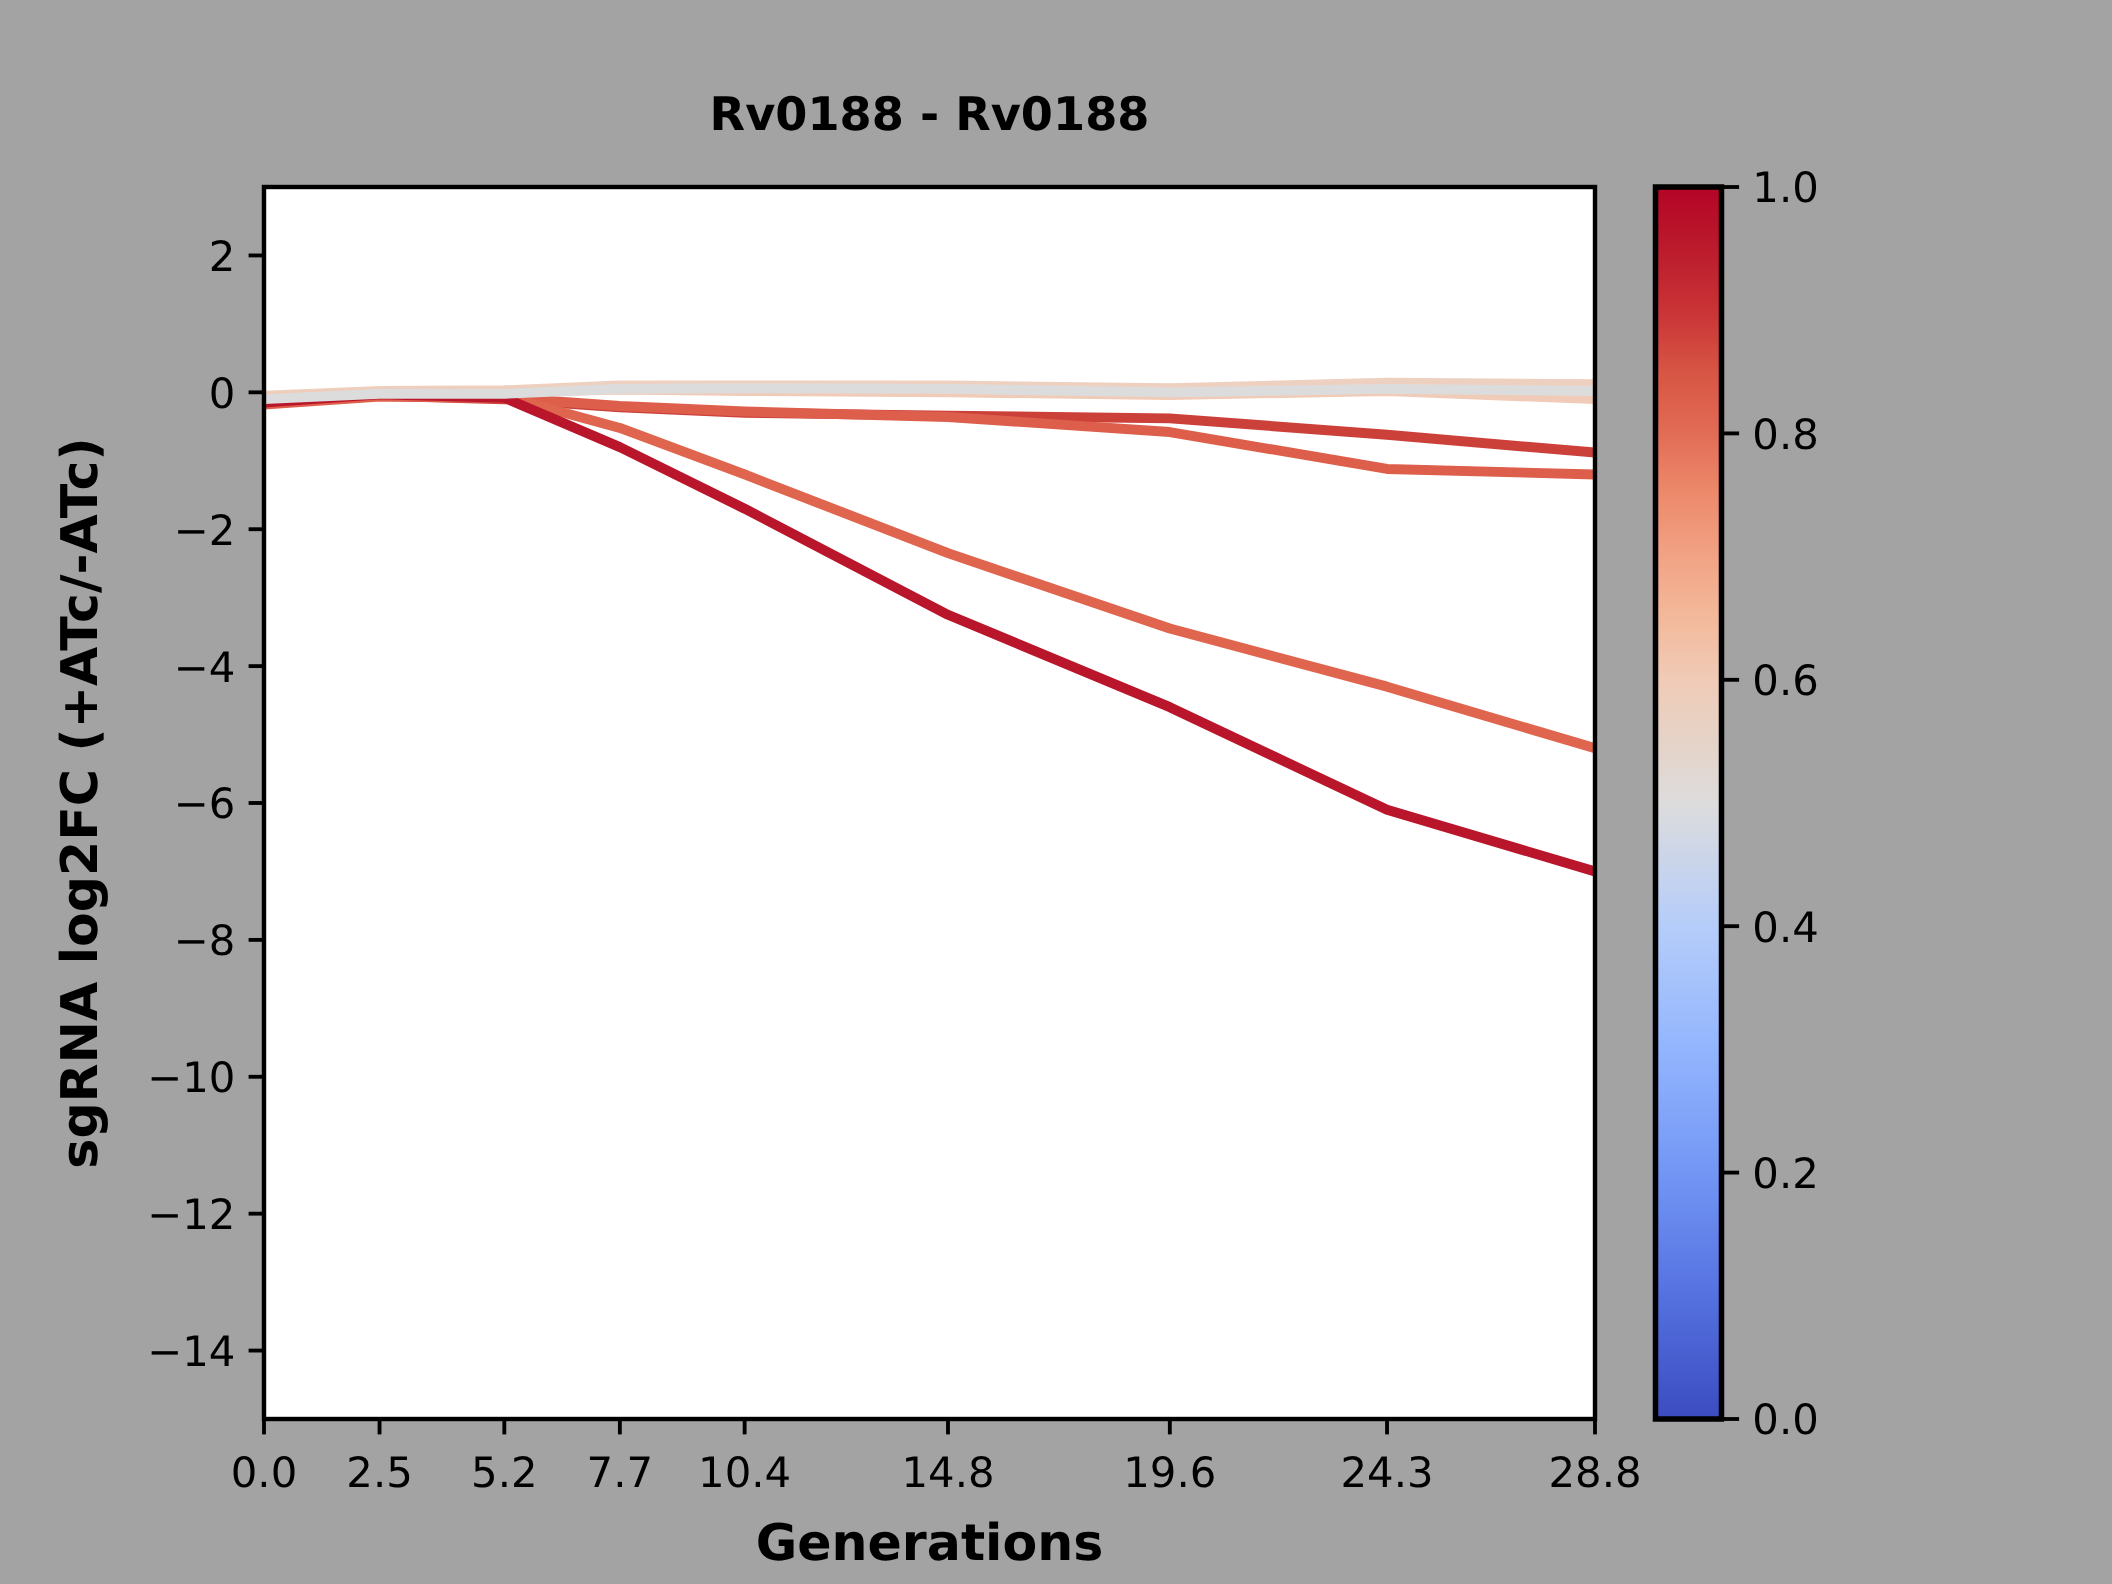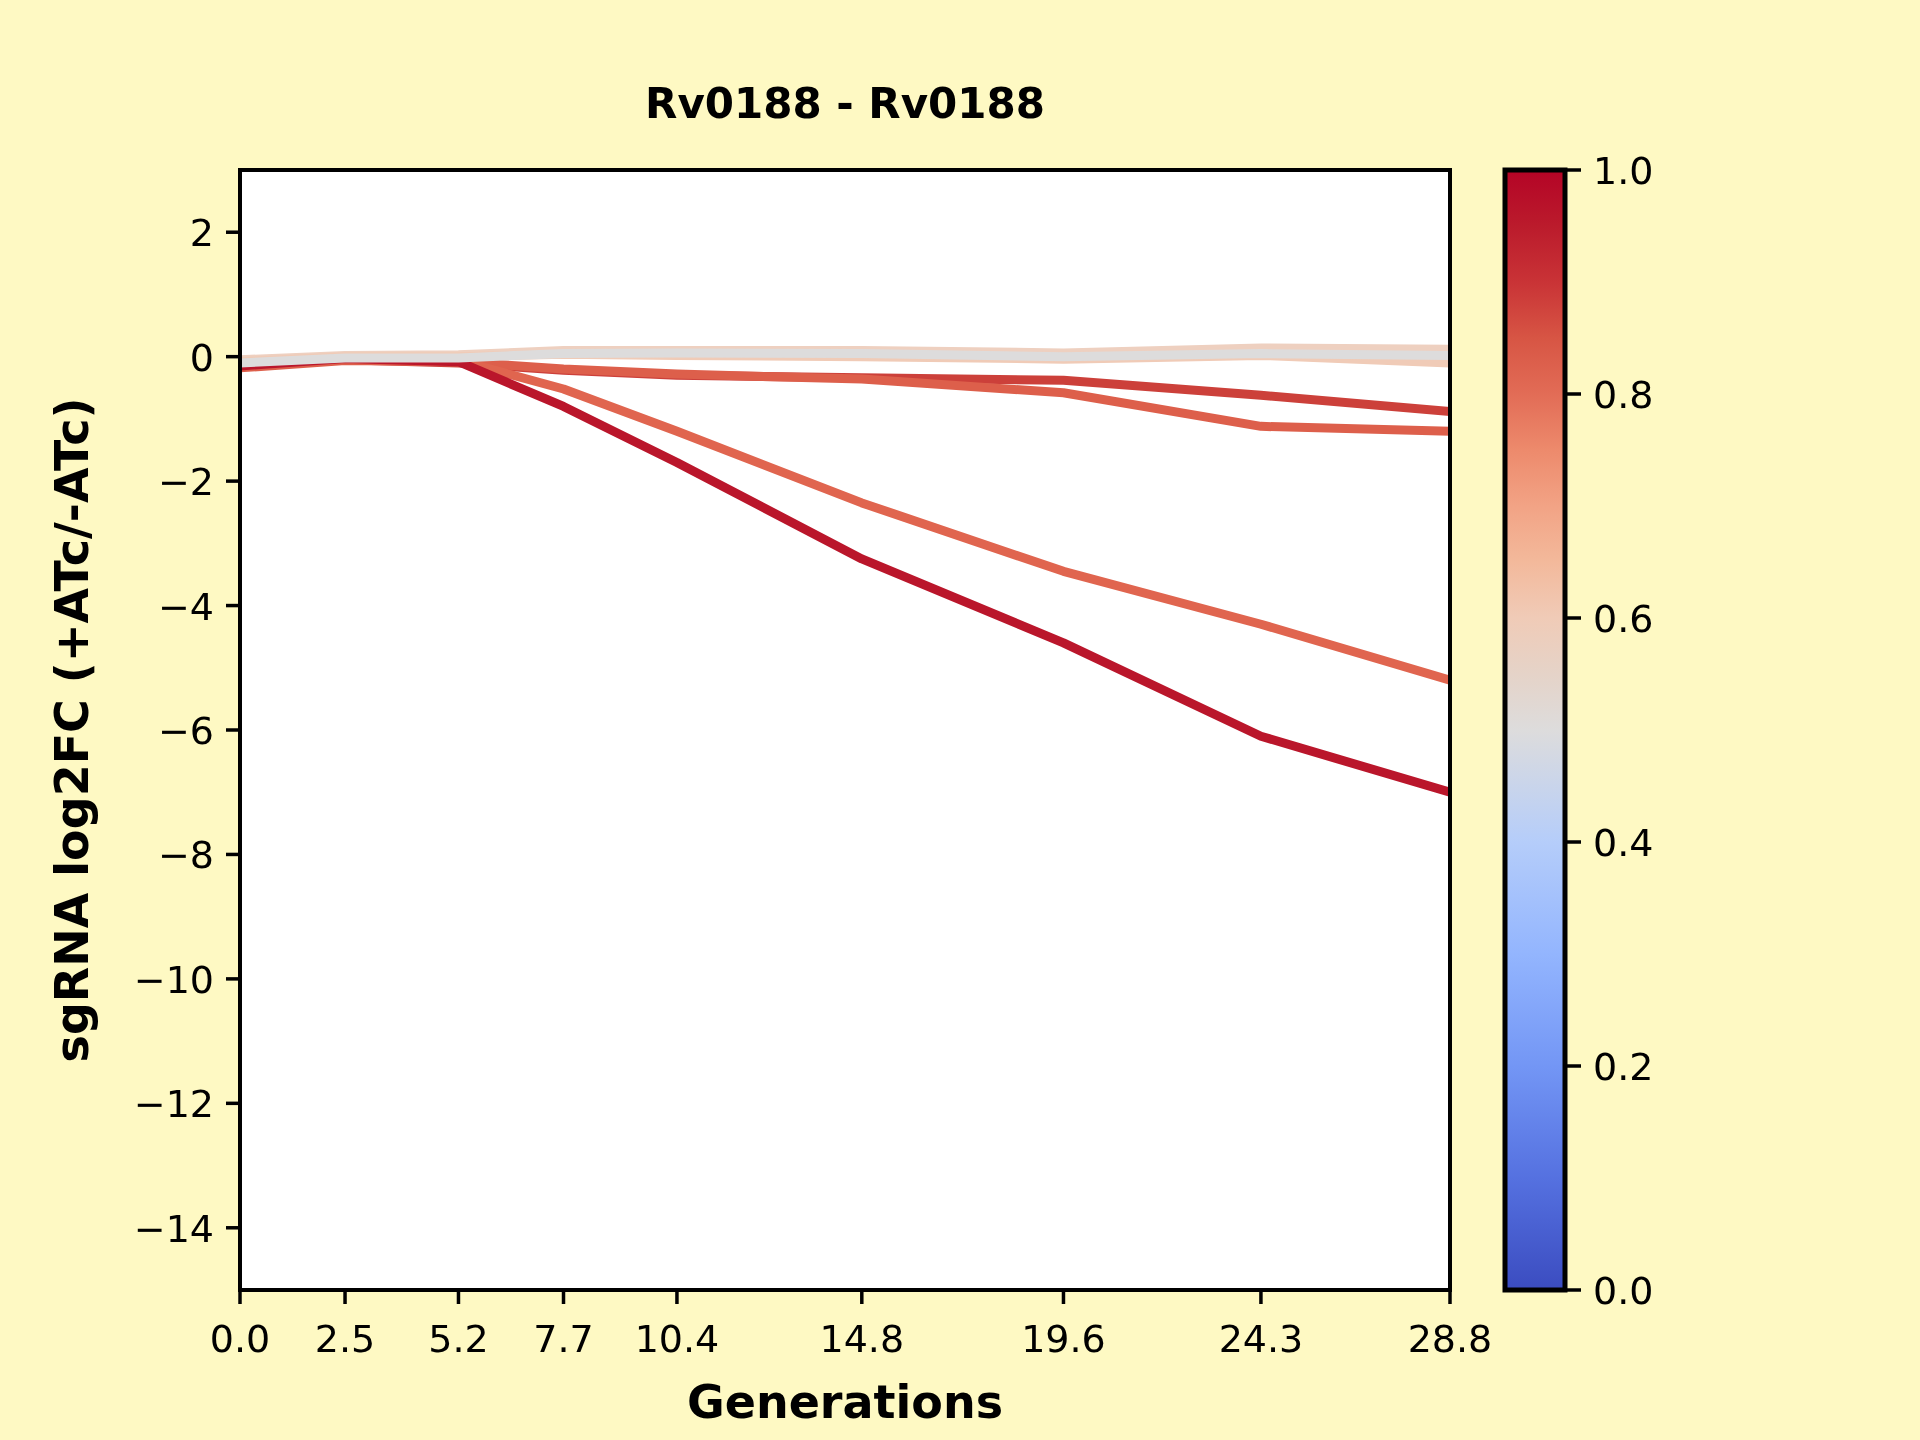--- a/index.html
+++ b/index.html
@@ -17,7 +17,7 @@
     position: relative;
     width: 1920px;
     height: 1440px;
-    background: #fef9c3;
+    background: #a3a3a3;
   }
   svg { display: block; }
   .tick-label {

